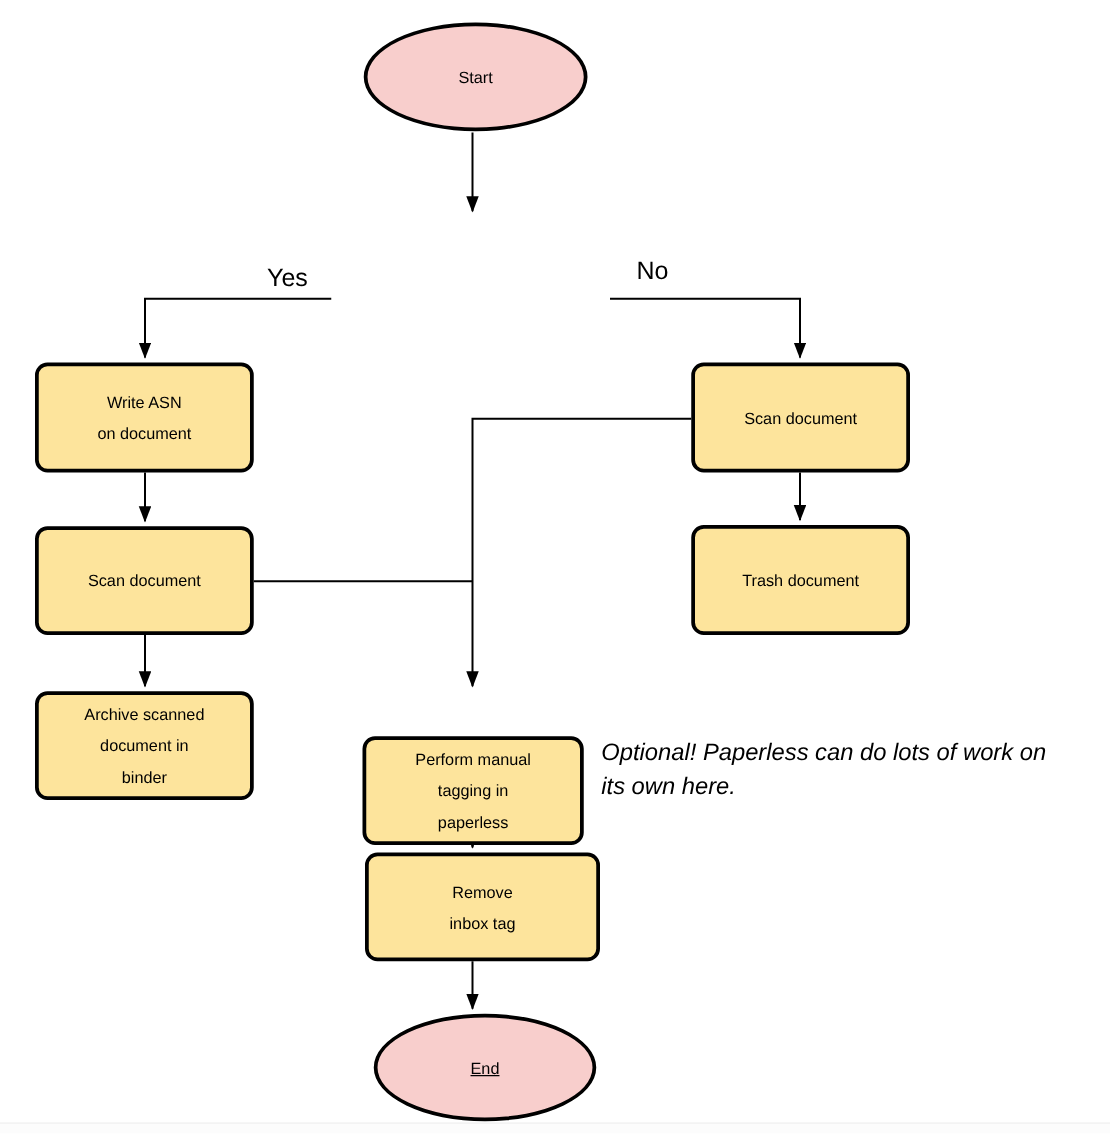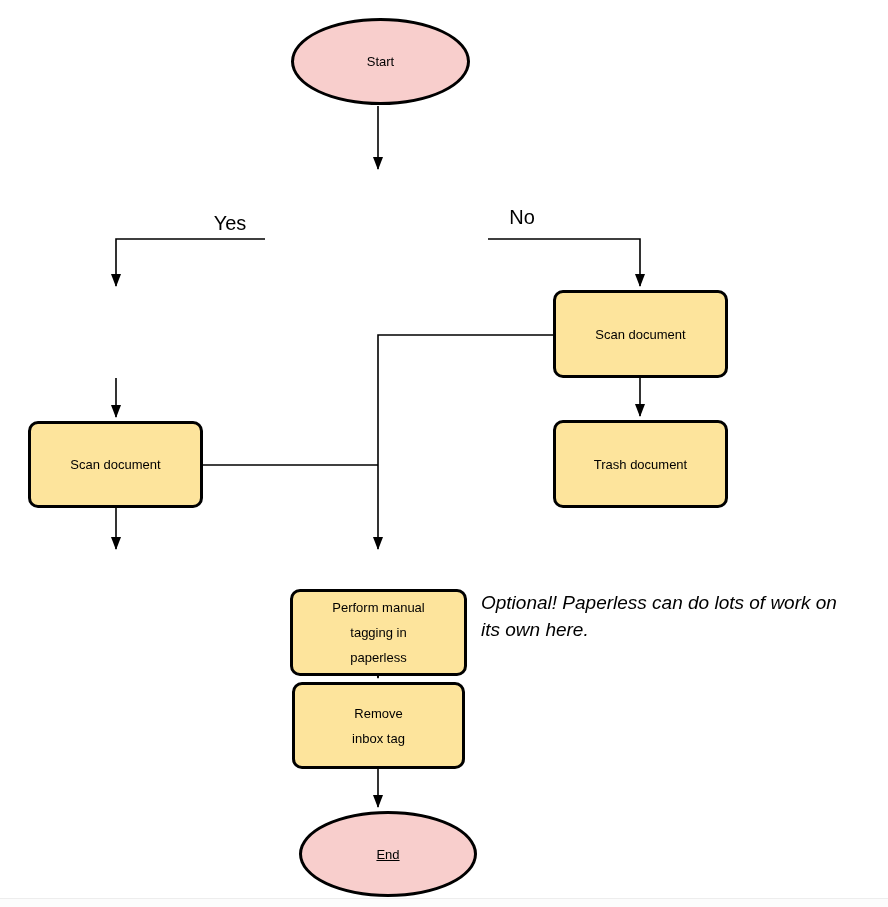--- a/index.html
+++ b/index.html
@@ -85,6 +85,10 @@
   </div>
 
 
+  <div class="node process" id="node-write-asn">
+    <span class="node-label">Write ASN
+on document</span>
+  </div>
 
   <div class="node process" id="node-scan-left">
     <span class="node-label">Scan document</span>

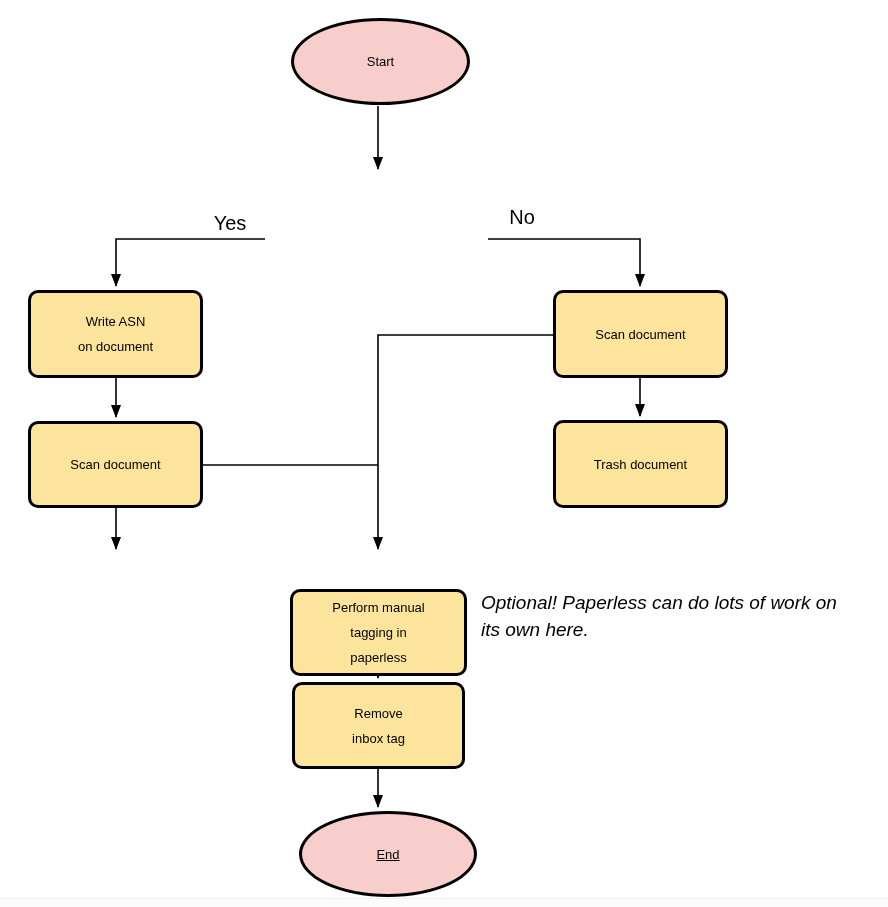--- a/index.html
+++ b/index.html
@@ -94,6 +94,11 @@
     <span class="node-label">Scan document</span>
   </div>
 
+  <div class="node process" id="node-archive">
+    <span class="node-label">Archive scanned
+document in
+binder</span>
+  </div>
 
   <div class="node process" id="node-scan-right">
     <span class="node-label">Scan document</span>

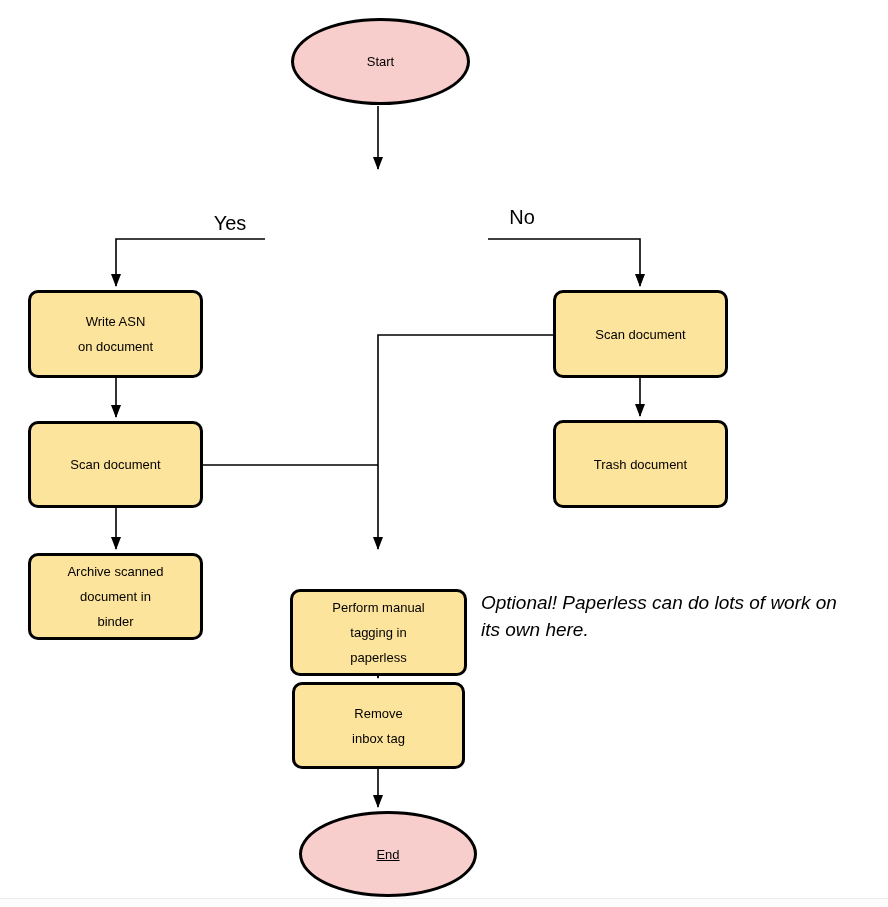--- a/index.html
+++ b/index.html
@@ -39,7 +39,7 @@
   #node-scan-right { left:553px; top:290px; width:175px; height:88px; }
   #node-trash      { left:553px; top:420px; width:175px; height:88px; }
   #node-tagging    { left:290px; top:553px; width:177px; height:87px;margin-top:36px; }
-  #node-remove     { left:292px; top:682px; width:173px; height:87px; }
+  #node-remove     { left:292px; top:682px; width:188px; height:87px; }
   #node-end        { left:299px; top:811px; width:178px; height:86px;text-decoration:underline; }
 
   .edge-label { position:absolute; font-size:20px; line-height:18px; text-align:center; }

